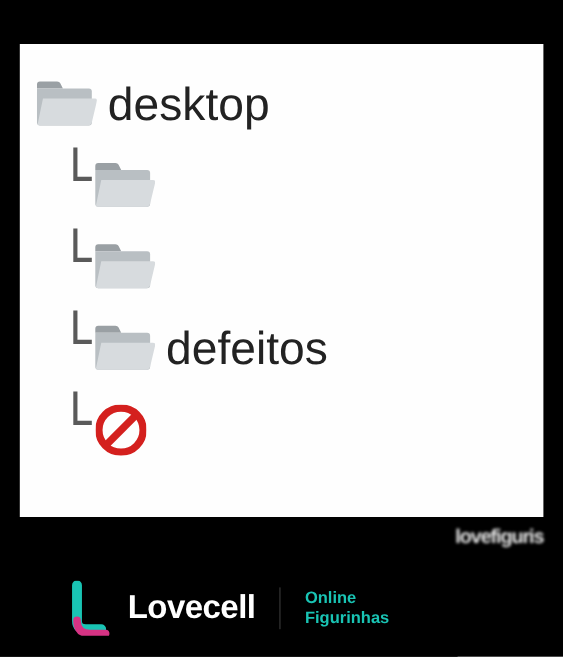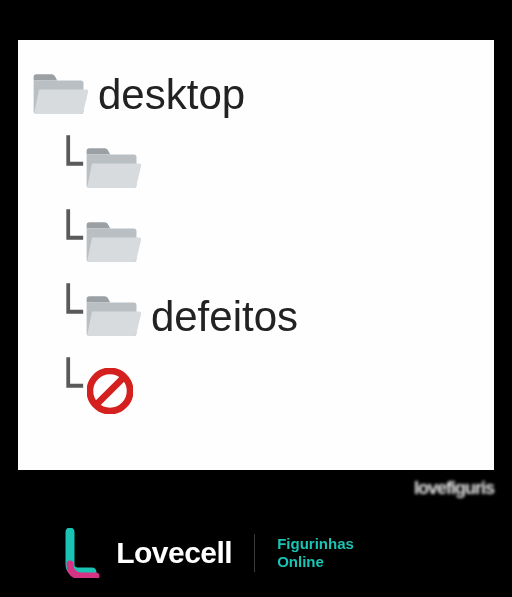--- a/index.html
+++ b/index.html
@@ -163,8 +163,8 @@
   <span class="logo-word">Lovecell</span>
   <div class="footer-divider"></div>
   <div class="footer-tagline">
+    <div>Online</div>
     <div>Figurinhas</div>
-    <div>Online</div>
   </div>
 </div>
 

